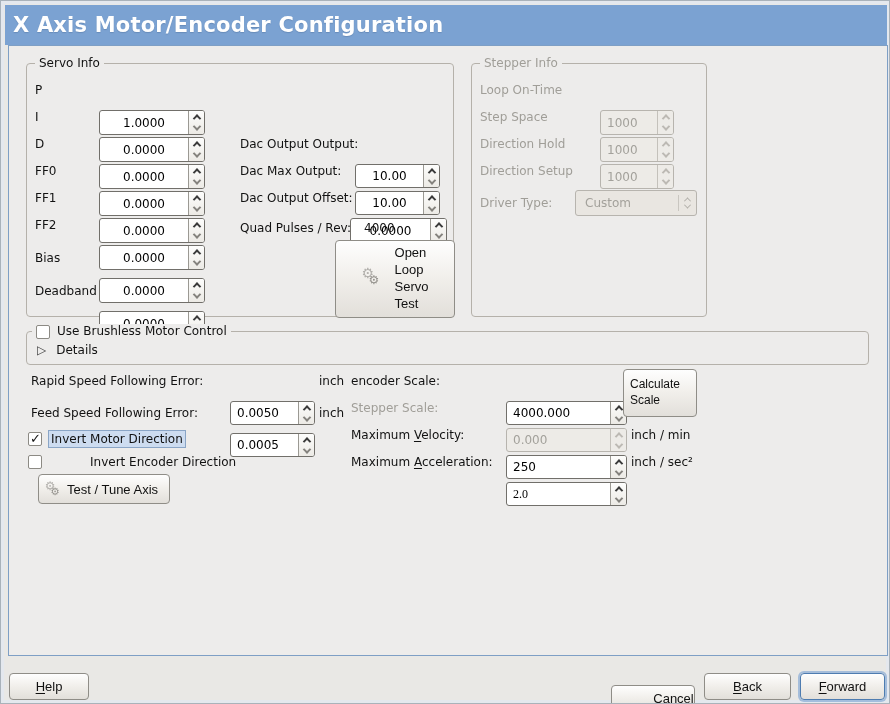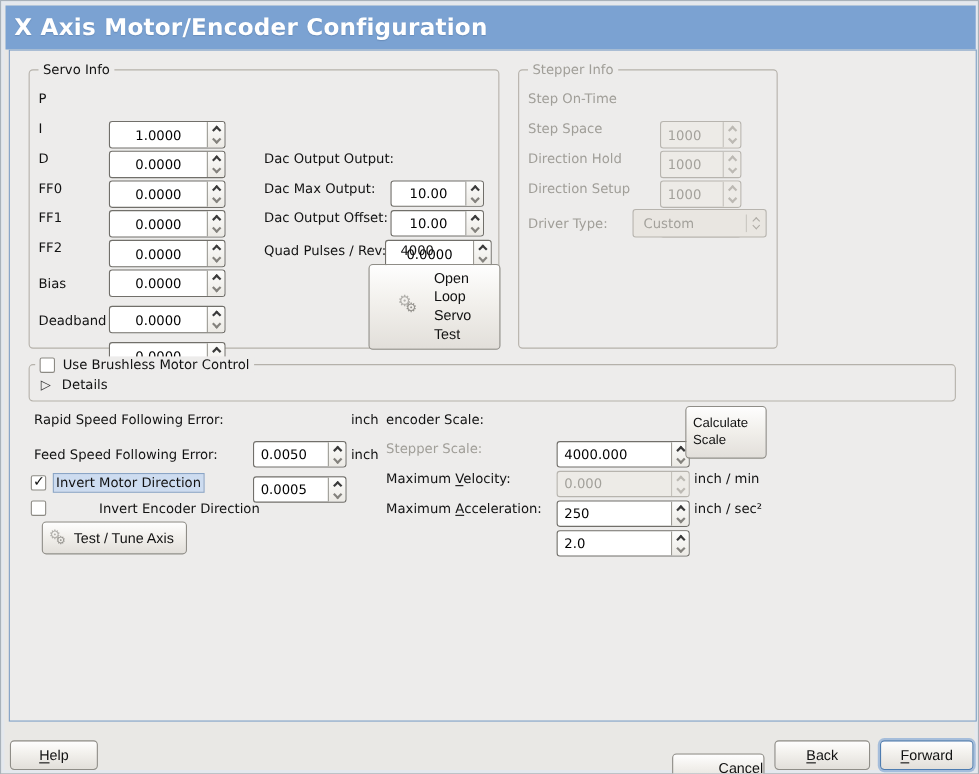--- a/index.html
+++ b/index.html
@@ -253,7 +253,7 @@
     <div class="frame" style="left:462px;top:17px;width:236px;height:254px;">
       <span class="legend dim">Stepper Info</span>
 
-      <div class="lbl dim" style="left:8px;top:18px;">Step On-Time</div>
+      <div class="lbl dim" style="left:8px;top:18px;">Loop On-Time</div>
       <div class="sb dis" style="left:128px;top:14px;width:74px;height:25px;">
         <input disabled="" value="1000" style="">
         <span class="spin">

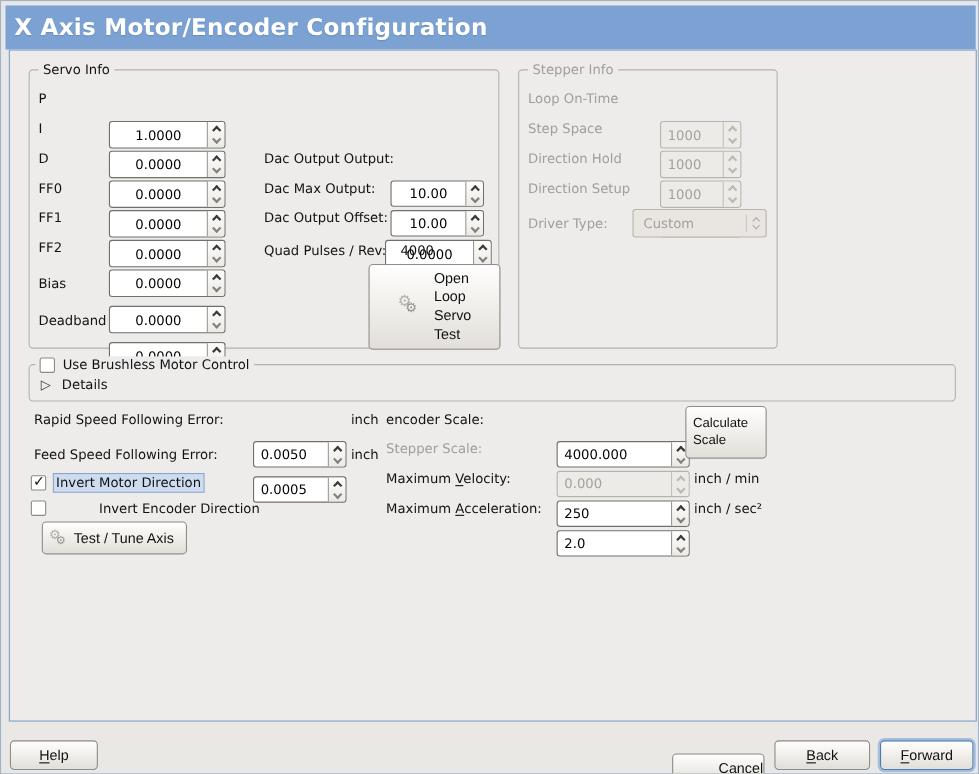--- a/index.html
+++ b/index.html
@@ -417,7 +417,7 @@
     <div class="lbl" style="left:622px;top:381px;">inch / min</div>
 
     <div class="lbl" style="left:342px;top:408px;"><span>Maximum </span><span class="u">A</span><span>cceleration:</span></div>
-    <div class="sb" style="left:497px;top:404px;width:121px;height:24px;">
+    <div class="sb" style="left:497px;top:404px;width:121px;height:24px;font-family:Liberation Serif, serif;">
       <input value="2.0" style="">
       <span class="spin">
           <span class="half">

